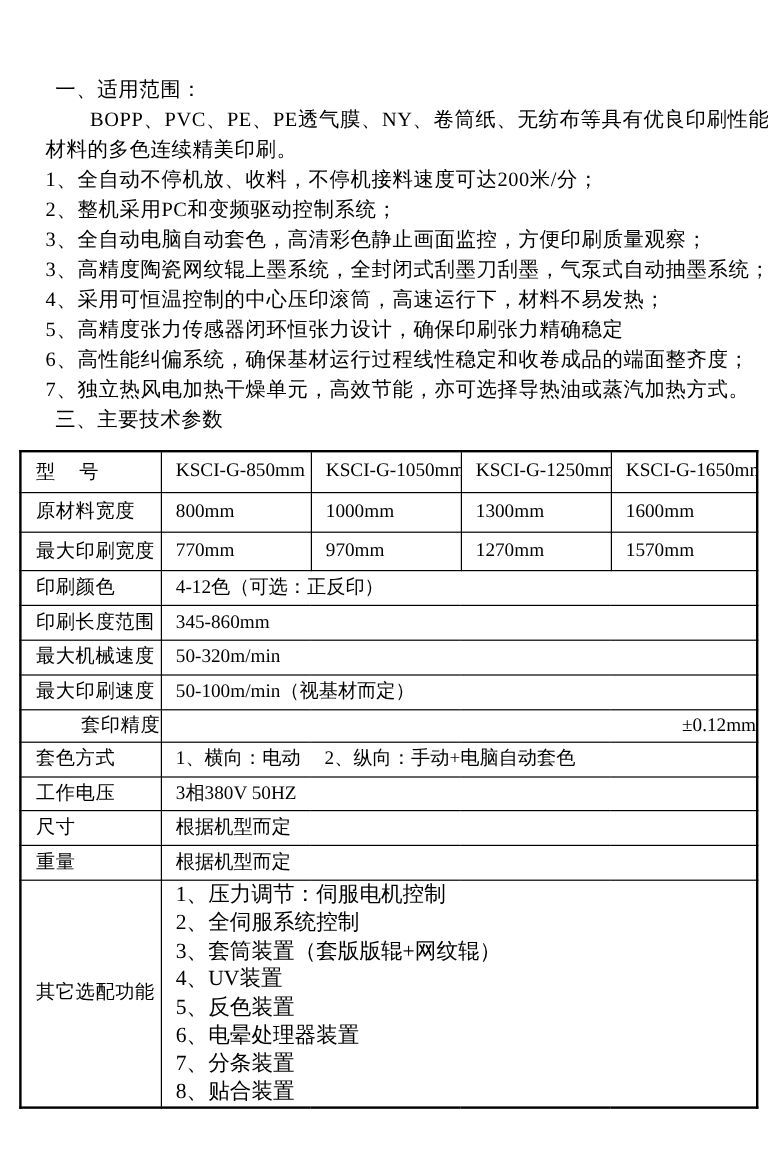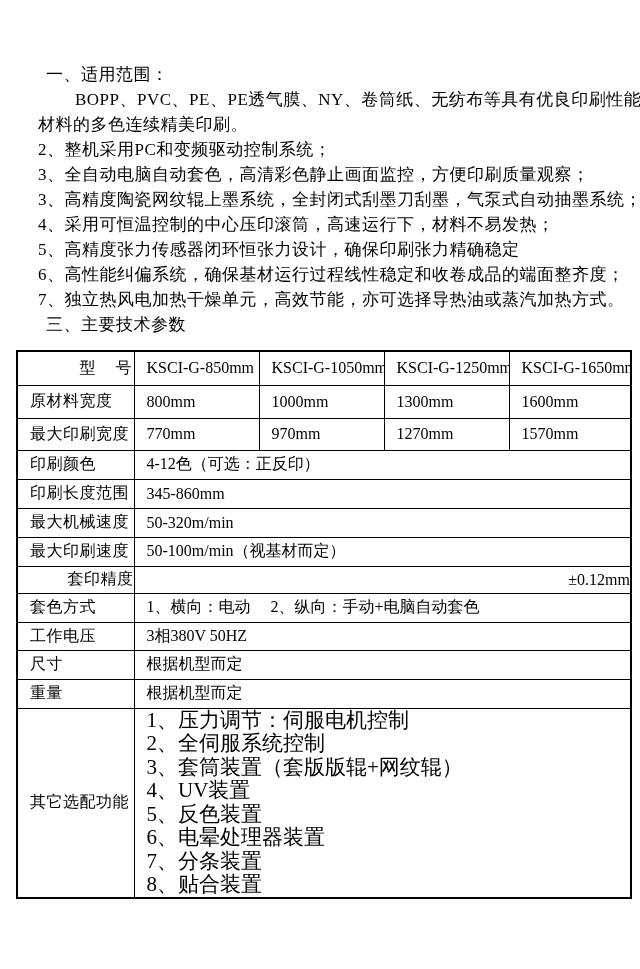--- a/index.html
+++ b/index.html
@@ -72,6 +72,7 @@
     <div class="line ind1">一、适用范围：</div>
     <div class="line ind2">BOPP、PVC、PE、PE透气膜、NY、卷筒纸、无纺布等具有优良印刷性能的卷状</div>
     <div class="line ind0">材料的多色连续精美印刷。</div>
+    <div class="line ind0">1、全自动不停机放、收料，不停机接料速度可达200米/分；</div>
     <div class="line ind0">2、整机采用PC和变频驱动控制系统；</div>
     <div class="line ind0">3、全自动电脑自动套色，高清彩色静止画面监控，方便印刷质量观察；</div>
     <div class="line ind0">3、高精度陶瓷网纹辊上墨系统，全封闭式刮墨刀刮墨，气泵式自动抽墨系统；</div>

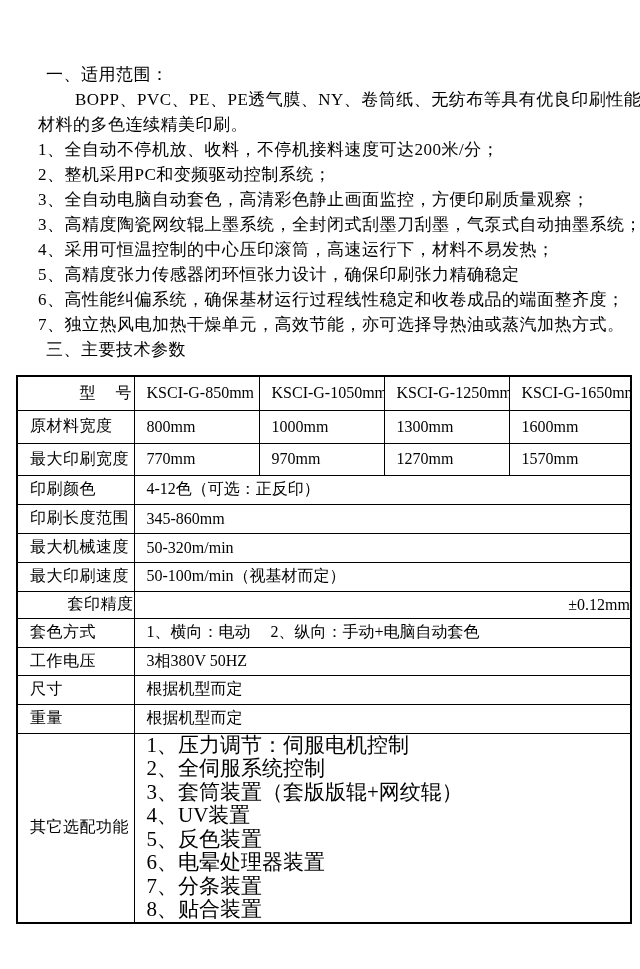--- a/index.html
+++ b/index.html
@@ -44,7 +44,7 @@
     white-space: nowrap;
   }
   table.spec { border: 2px solid #000000; }
-  td.hdr-label { text-align: right; padding-left: 0; font-size: 17px; letter-spacing: 2px; }
+  td.hdr-label { text-align: left; padding-left: 0; font-size: 17px; letter-spacing: 2px; }
   td.model { font-size: 15px; }
   td.val { font-size: 15.5px; }
   td.rowlabel { font-size: 16.5px; letter-spacing: 0.5px; }

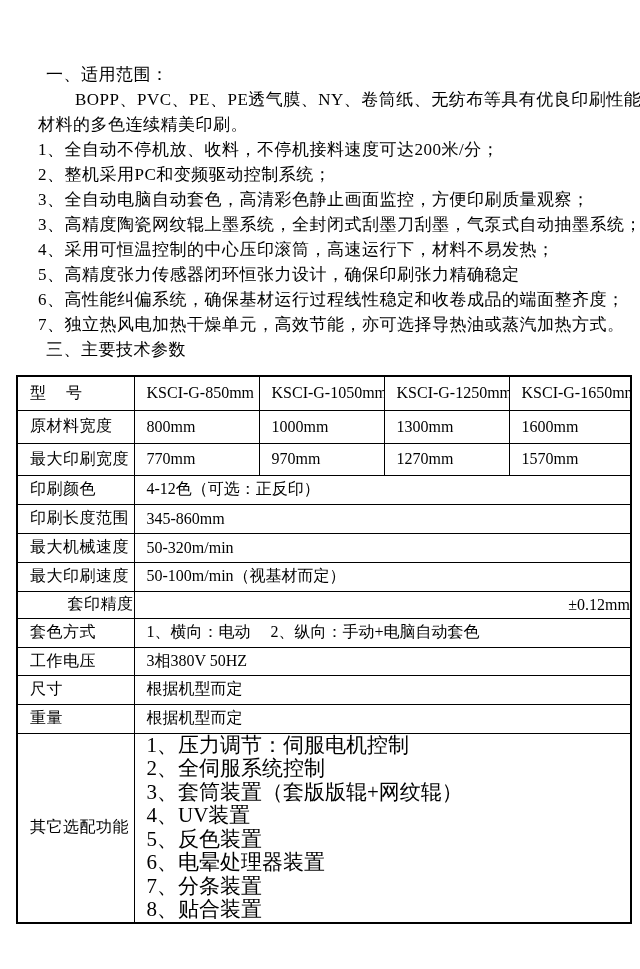--- a/index.html
+++ b/index.html
@@ -57,7 +57,7 @@
   tr.h-options { height: 188px; }
   .options-cell { vertical-align: middle; }
   .opt-line {
-    font-size: 21px;
+    font-size: 18px;
     line-height: 23.5px;
     height: 23.5px;
     white-space: nowrap;

